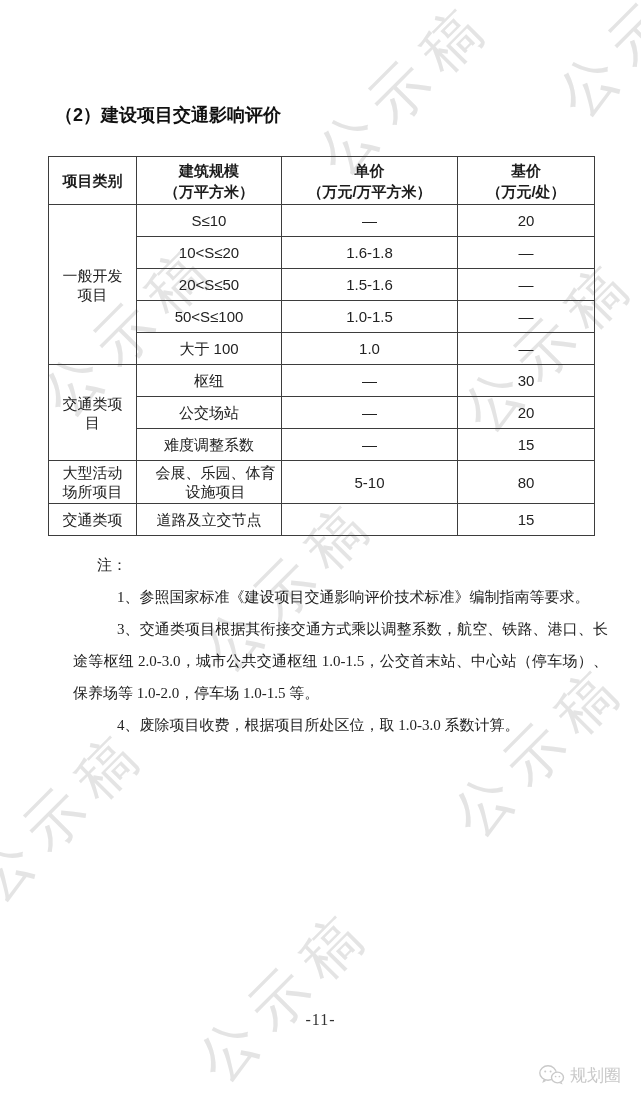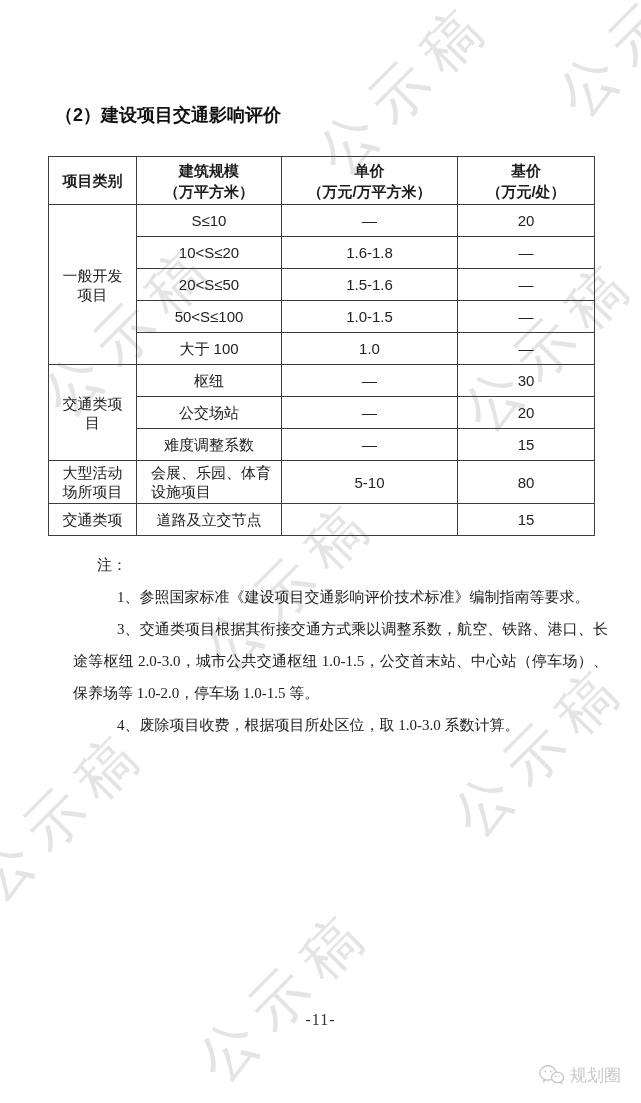--- a/index.html
+++ b/index.html
@@ -46,7 +46,7 @@
     font-family:Liberation Sans, sans-serif;
   }
   table.pricing td.cat{font-family:"Liberation Sans","DejaVu Sans",sans-serif;}
-  table.pricing td.scale.ml{text-align:left;padding-left:14px;height:40px;margin-top:48px;}
+  table.pricing td.scale.ml{text-align:center;padding-left:14px;height:40px;margin-top:48px;}
   
   .notes{
     margin:13px 33px 0 73px;width:535px;

